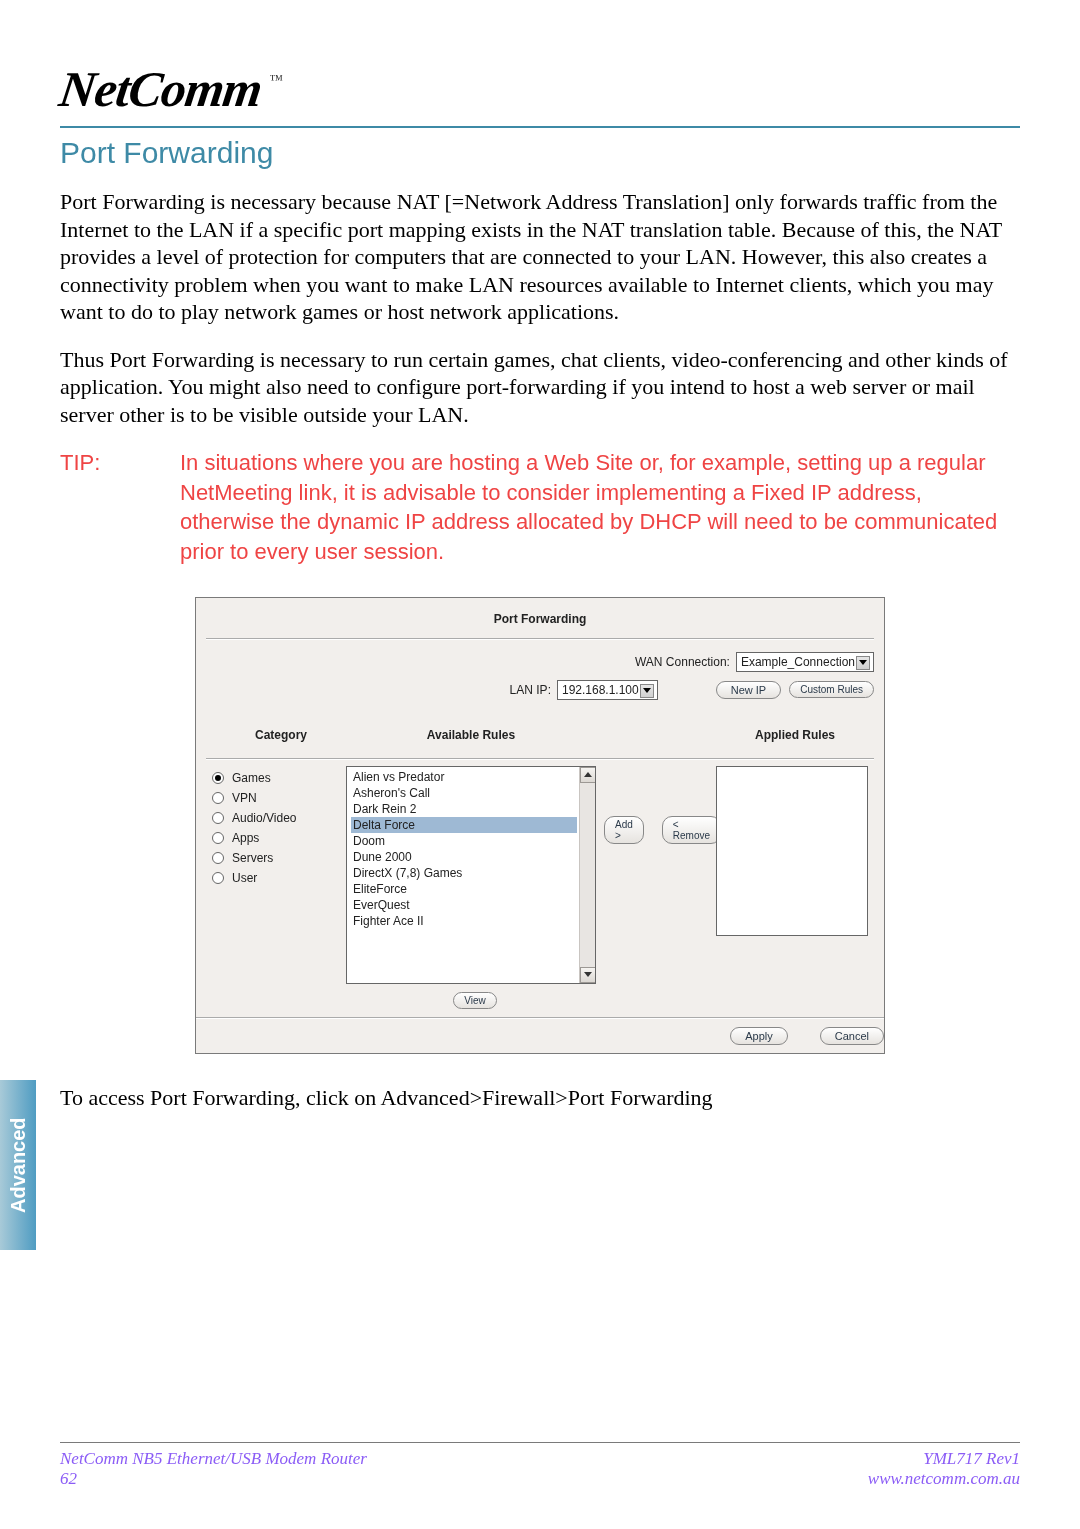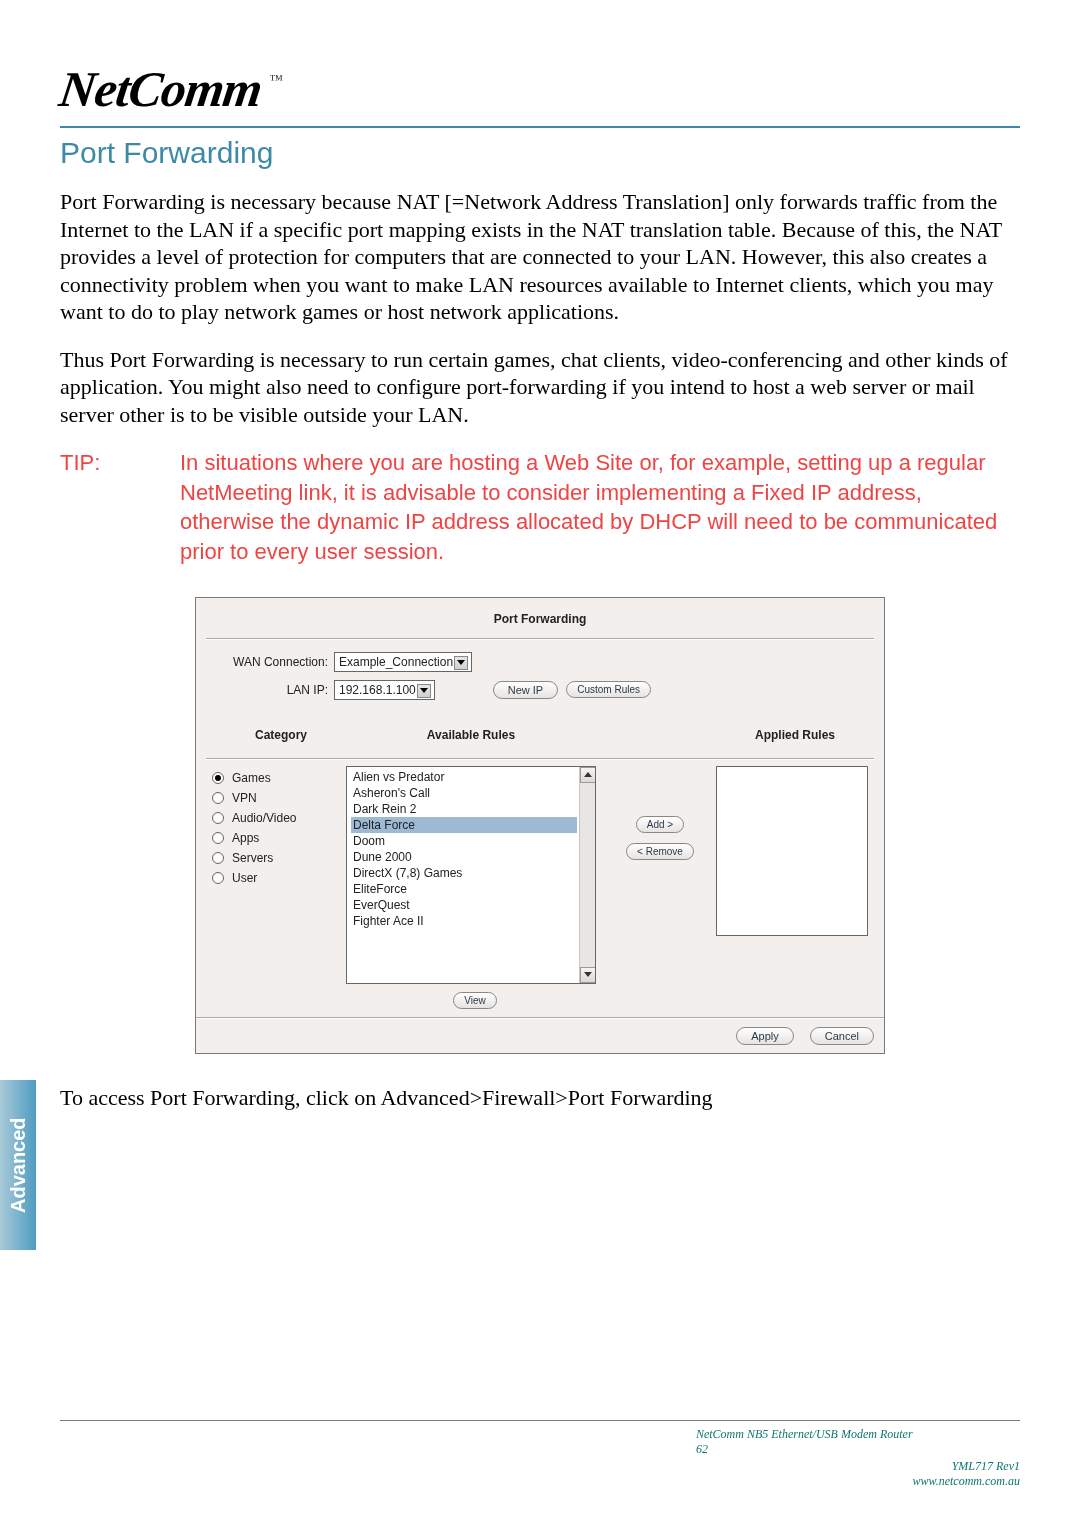--- a/index.html
+++ b/index.html
@@ -92,6 +92,7 @@
     display: flex;
     align-items: center;
     margin-bottom: 8px;
+    justify-content: flex-end;
   }
   .form-label-right {
     width: 128px;

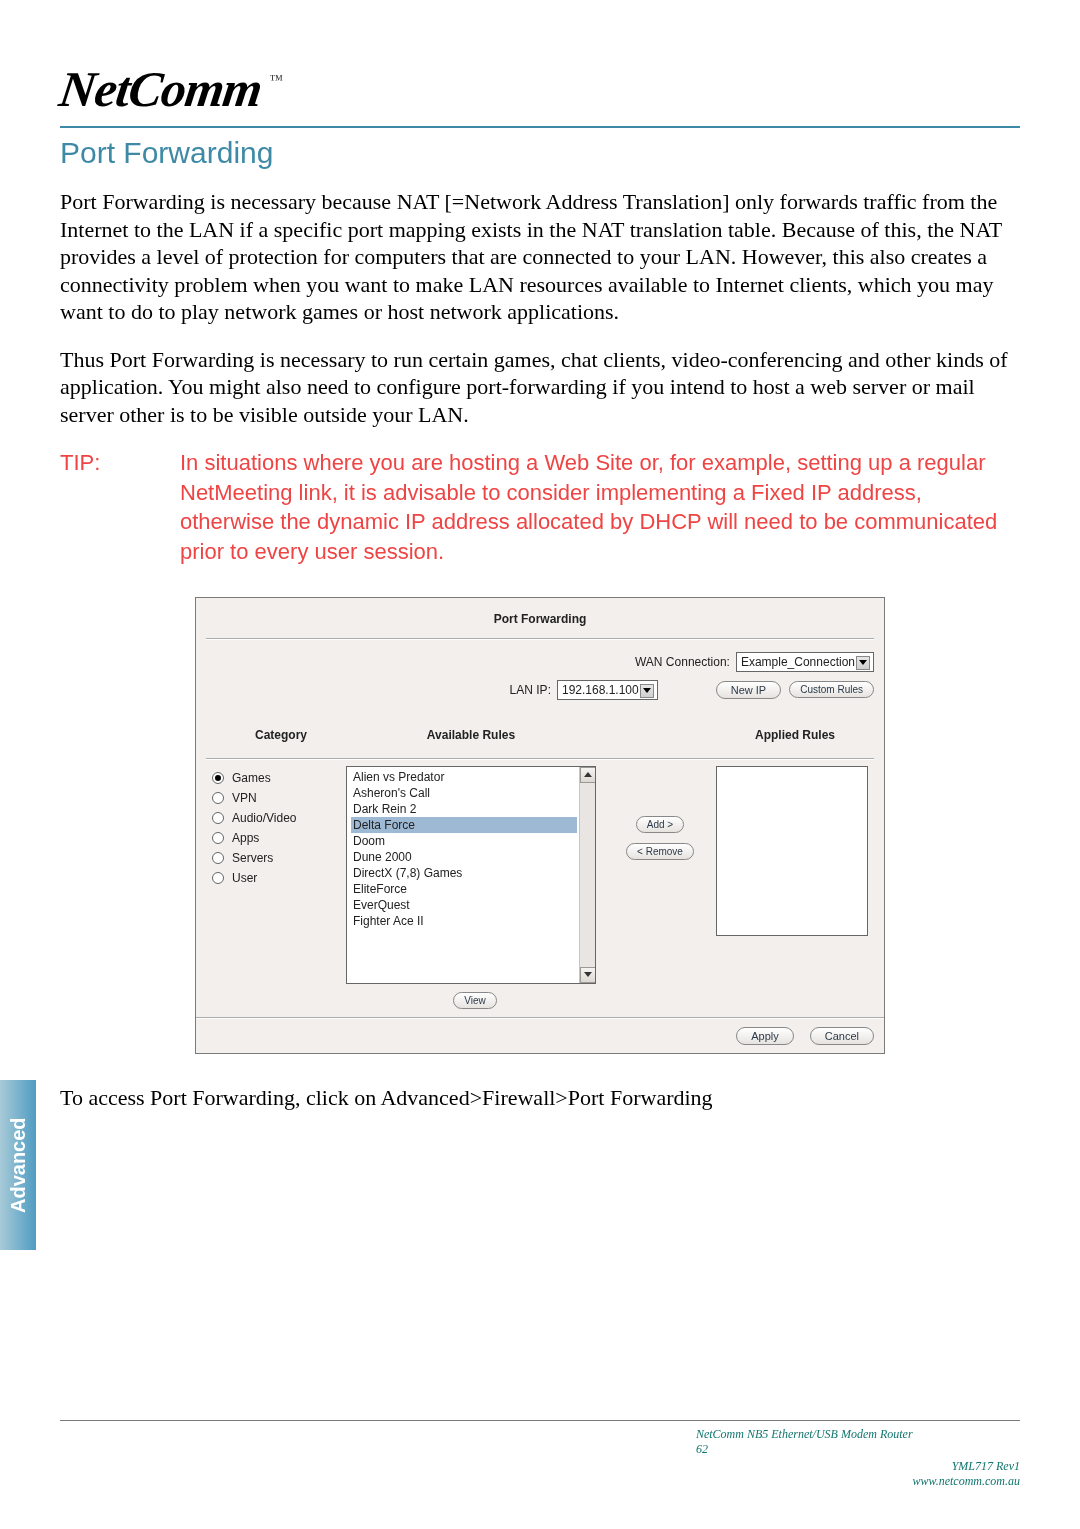--- a/index.html
+++ b/index.html
@@ -189,7 +189,7 @@
   .list-items { padding:2px 18px 2px 4px; }
   .list-item { padding:1px 2px; white-space:nowrap; }
   .list-item.selected { background:#9eb9d4; }
-  .move-btns { display:flex; flex-direction:column; gap:10px; align-items:center; padding-top:50px;}
+  .move-btns { display:flex; flex-direction:row; gap:10px; align-items:center; padding-top:50px;}
   .applied-box { border:1px solid #666; background:#fff; height:170px; margin-right:6px;}
   .view-row { text-align:center; padding:8px 0; grid-column: 1 / span 2; }
   .bottom-bar {

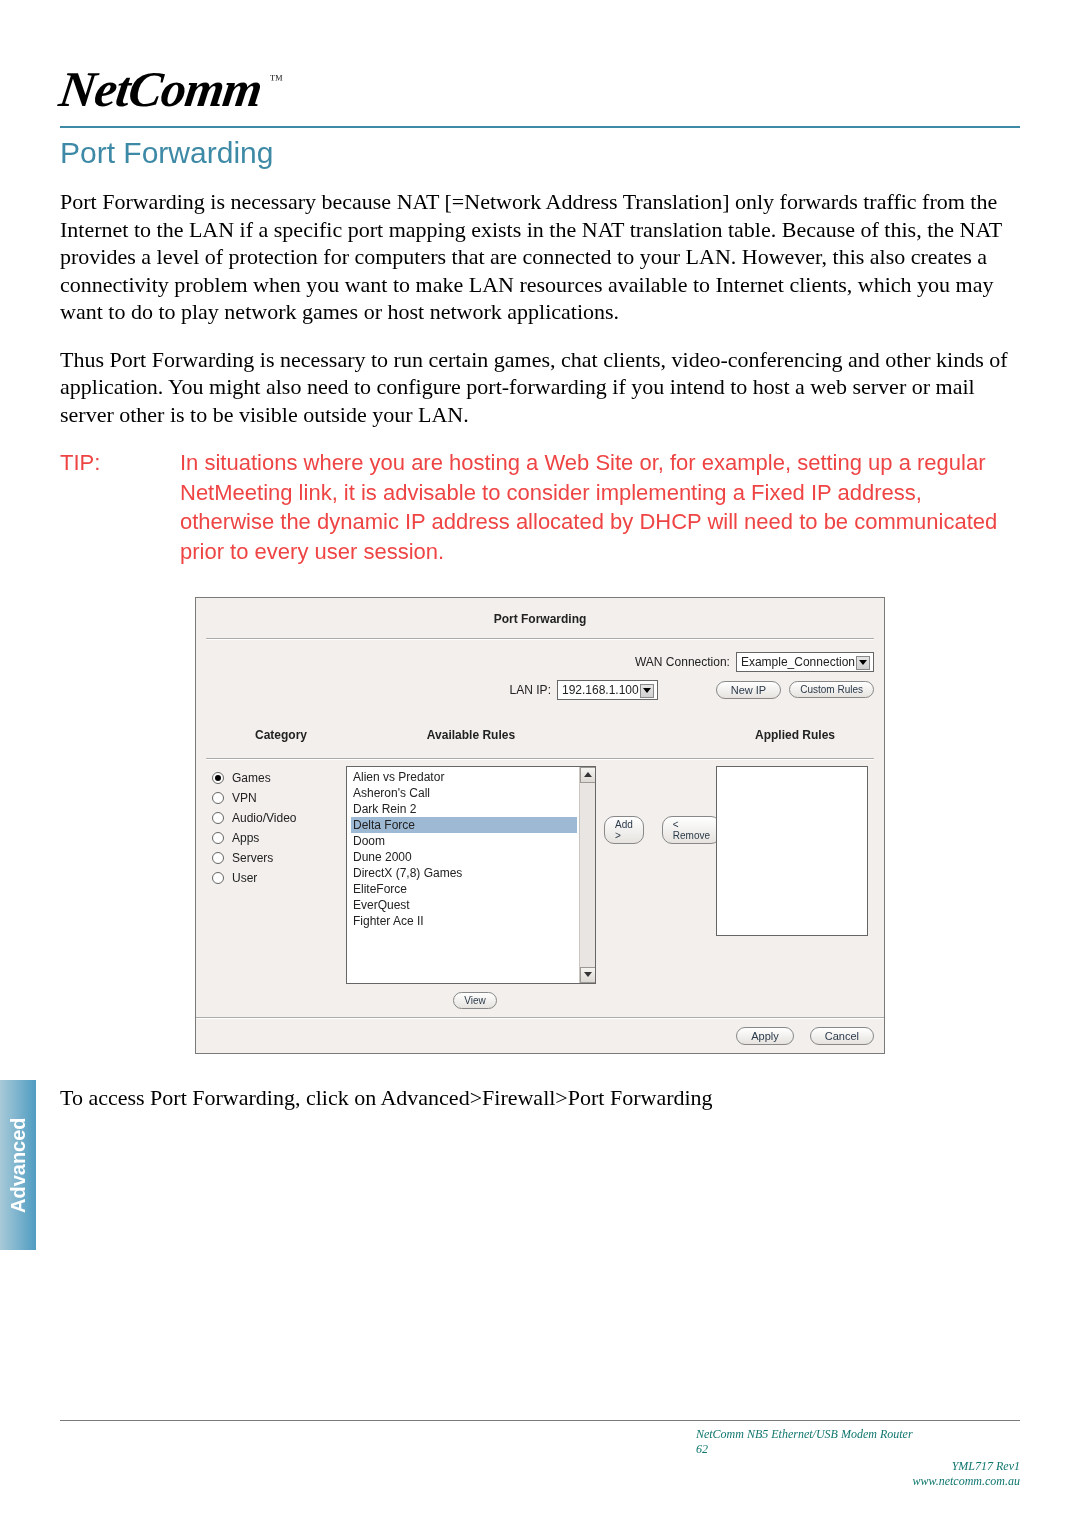--- a/index.html
+++ b/index.html
@@ -194,8 +194,8 @@
   .view-row { text-align:center; padding:8px 0; grid-column: 1 / span 2; }
   .bottom-bar {
     border-top: 2px groove #fff;
-    padding: 8px 10px;
-    display:flex; justify-content:flex-end; gap:8px;
+    padding: 8px 0;
+    display:flex; justify-content:flex-end; gap:24px;
   }
   
   .side-tab {

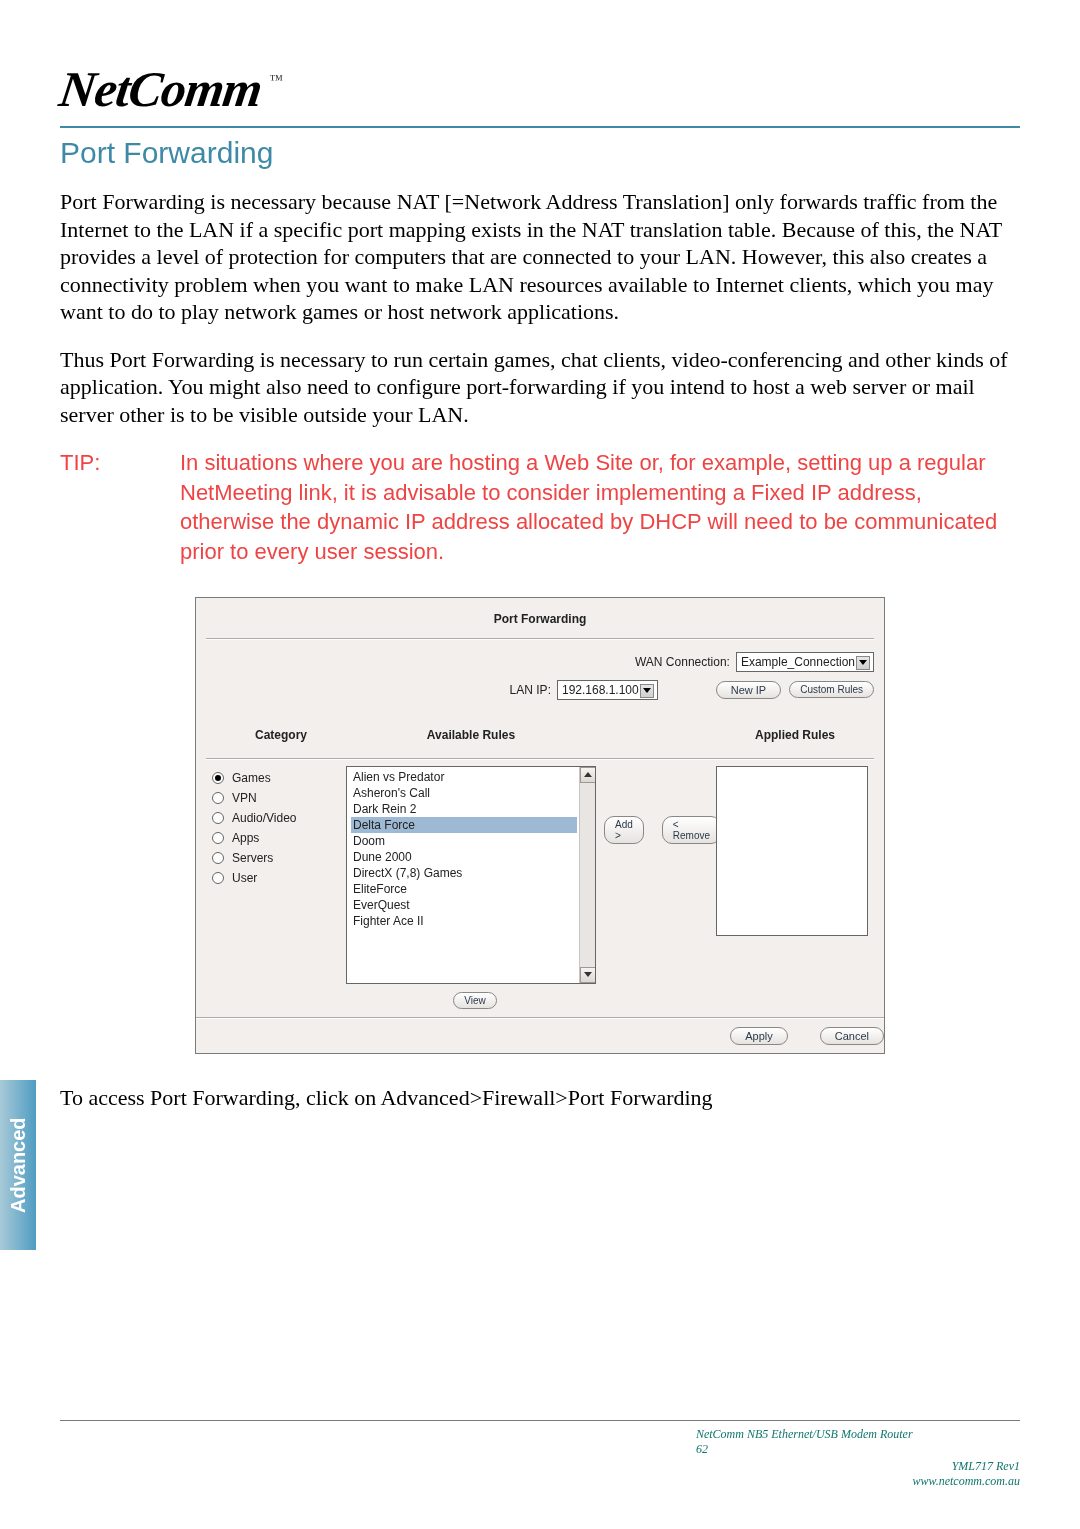--- a/index.html
+++ b/index.html
@@ -221,9 +221,9 @@
     padding-top: 6px;
     font-family: Georgia, "Times New Roman", serif;
     font-style: italic;
-    color: #0f766e;
-    font-size: 12px;
-    display:flex; justify-content:flex-end;
+    color: #8b5cf6;
+    font-size: 17px;
+    display:flex; justify-content:space-between;
   }
   .footer .r { text-align:right;margin-top:32px; }
   .cursor {

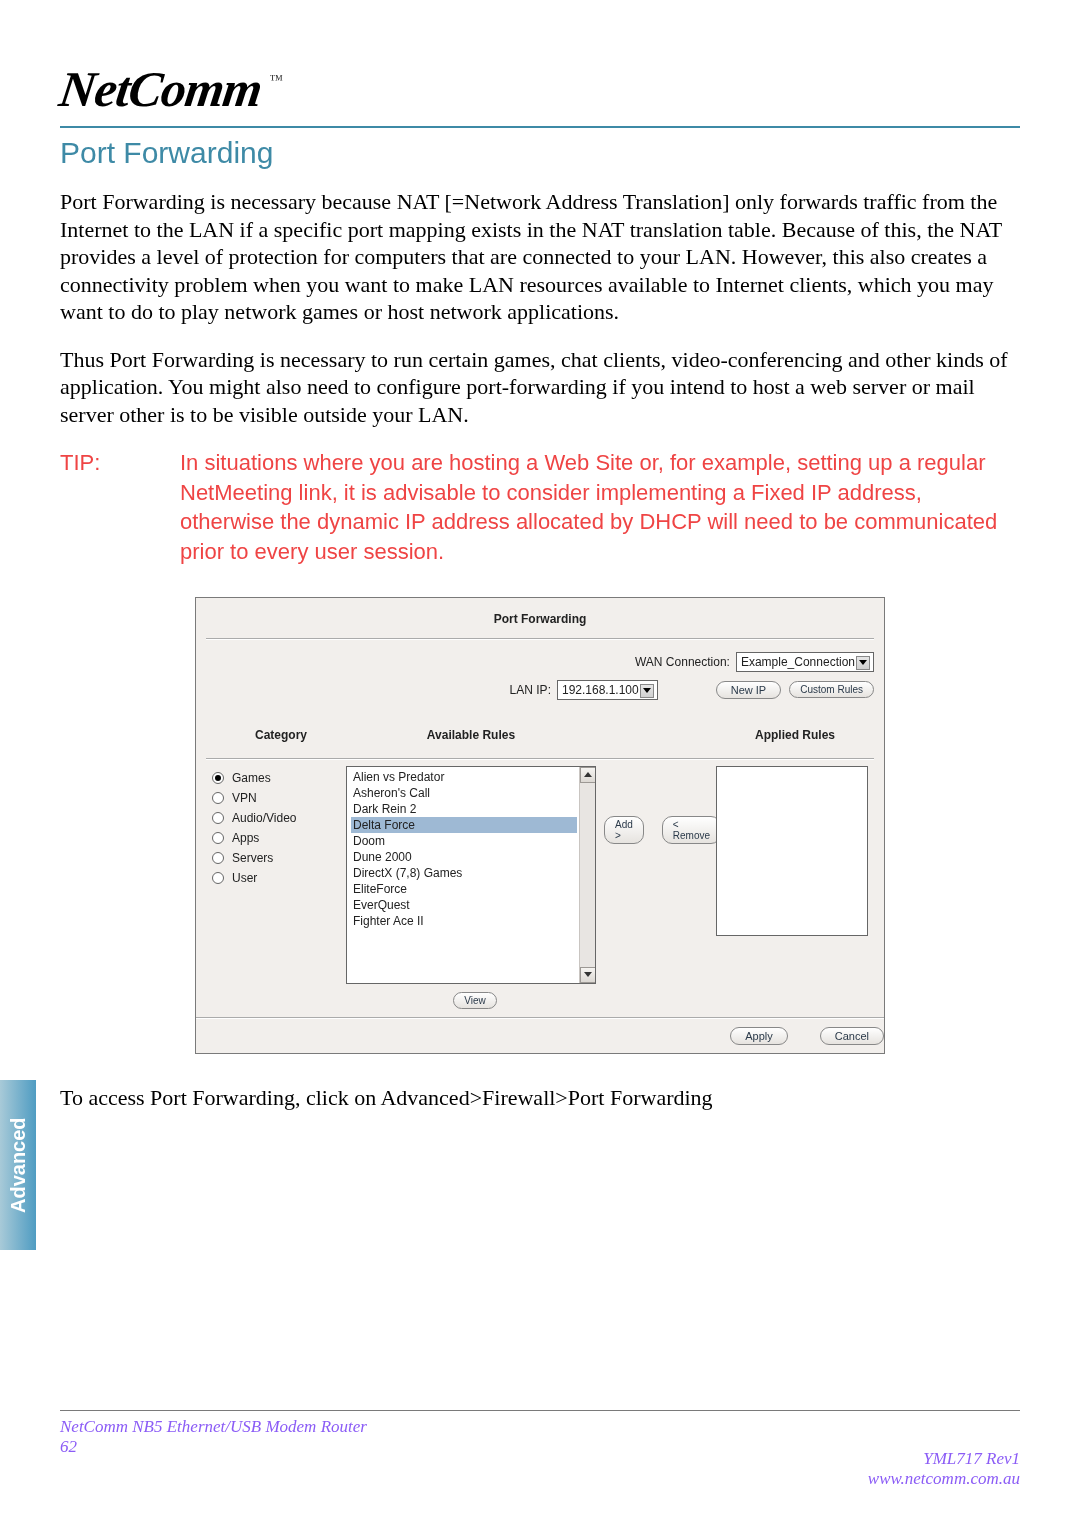--- a/index.html
+++ b/index.html
@@ -225,7 +225,7 @@
     font-size: 17px;
     display:flex; justify-content:space-between;
   }
-  .footer .r { text-align:right;margin-top:32px; }
+  .footer .r { text-align:right; }
   .cursor {
     position:relative;
     display:inline-block;

